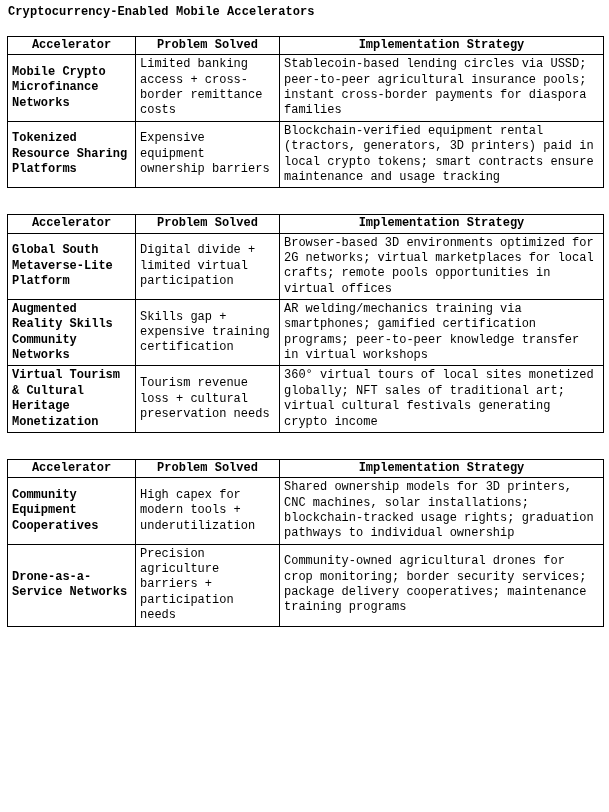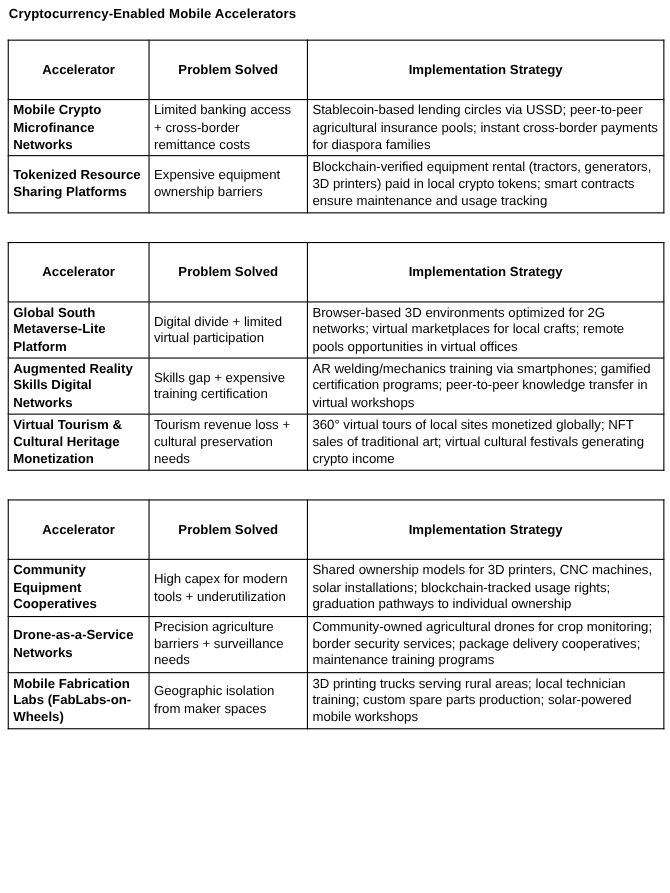--- a/index.html
+++ b/index.html
@@ -16,6 +16,7 @@
   }
   .page {
     padding: 5px 6px 0 7px;
+    font-family: Liberation Mono, monospace;
   }
   .section-title {
     font-size: 12px;

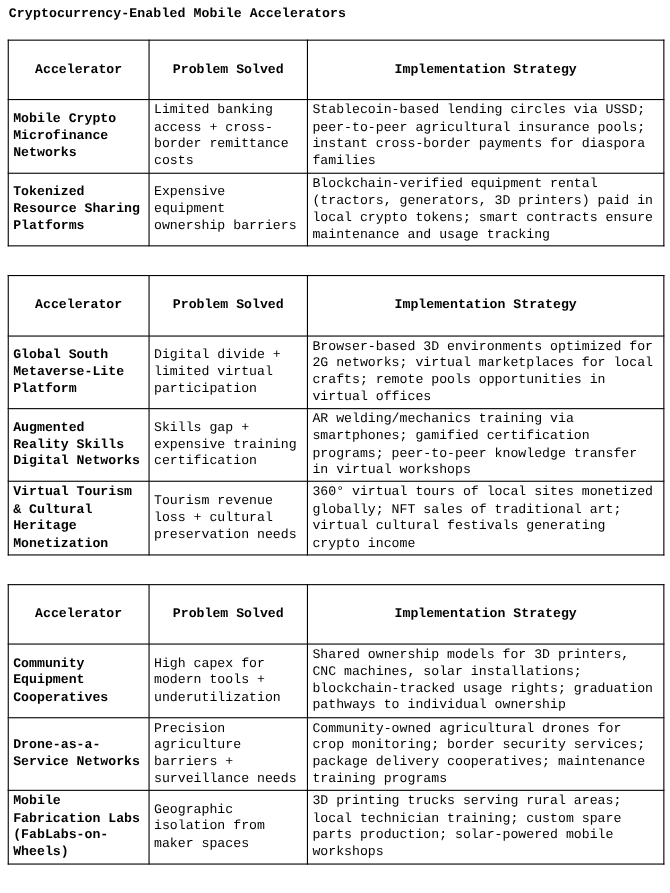--- a/index.html
+++ b/index.html
@@ -44,7 +44,7 @@
   table.doc-table th {
     text-align: center;
     font-weight: 700;
-    padding: 19px 2px;
+    padding: 1px 2px;
   }
   table.doc-table td.acc {
     font-weight: 700;

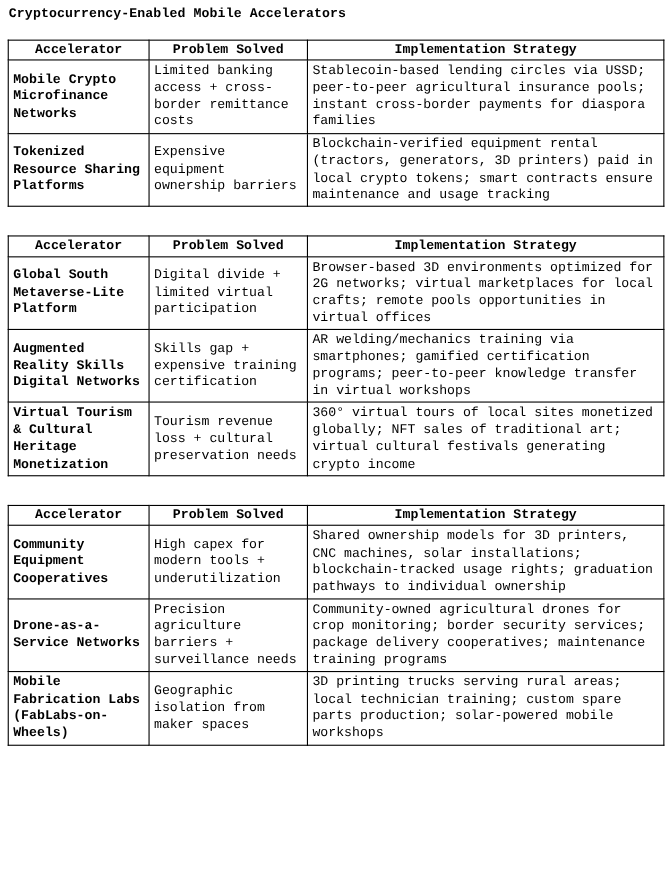--- a/index.html
+++ b/index.html
@@ -106,7 +106,7 @@
           <td>Browser-based 3D environments optimized for 2G networks; virtual marketplaces for local crafts; remote pools opportunities in virtual offices</td>
         </tr>
         <tr>
-          <td class="acc">Augmented Reality Skills Digital Networks</td>
+          <td class="acc">Augmented Reality Skills Community Networks</td>
           <td>Skills gap + expensive training certification</td>
           <td>AR welding/mechanics training via smartphones; gamified certification programs; peer-to-peer knowledge transfer in virtual workshops</td>
         </tr>

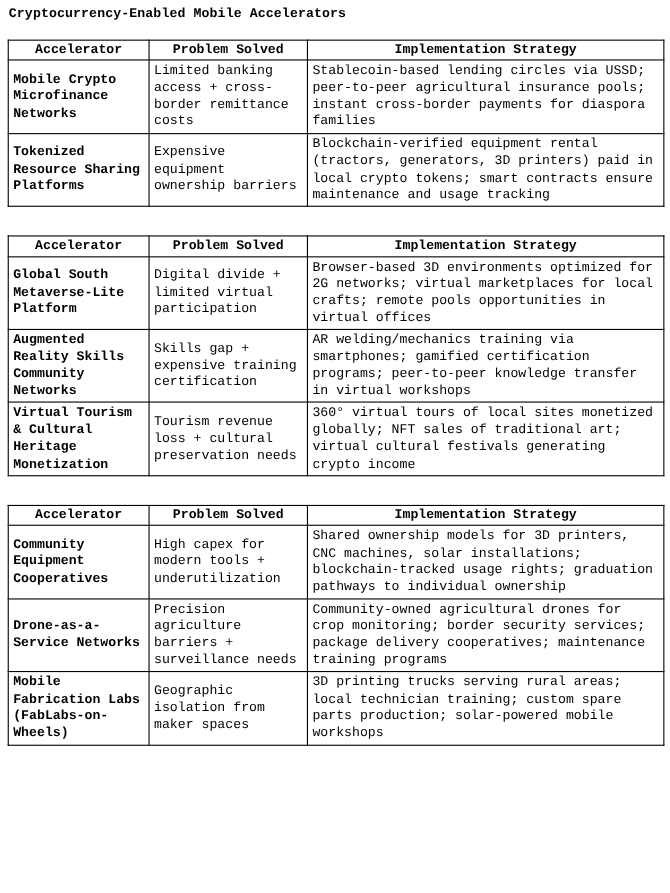--- a/index.html
+++ b/index.html
@@ -141,7 +141,7 @@
         </tr>
         <tr>
           <td class="acc">Drone-as-a-Service Networks</td>
-          <td>Precision agriculture barriers + surveillance needs</td>
+          <td>Precision agriculture barriers + participation needs</td>
           <td>Community-owned agricultural drones for crop monitoring; border security services; package delivery cooperatives; maintenance training programs</td>
         </tr>
         <tr>

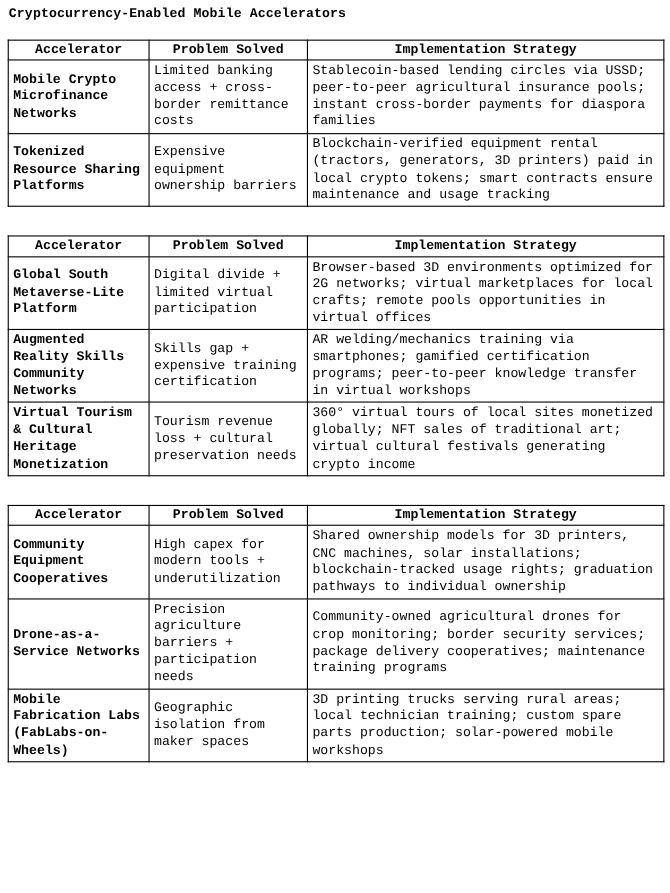--- a/index.html
+++ b/index.html
@@ -144,11 +144,6 @@
           <td>Precision agriculture barriers + participation needs</td>
           <td>Community-owned agricultural drones for crop monitoring; border security services; package delivery cooperatives; maintenance training programs</td>
         </tr>
-        <tr>
-          <td class="acc">Mobile Fabrication Labs (FabLabs-on-Wheels)</td>
-          <td>Geographic isolation from maker spaces</td>
-          <td>3D printing trucks serving rural areas; local technician training; custom spare parts production; solar-powered mobile workshops</td>
-        </tr>
       </tbody>
     </table>
   </section>

